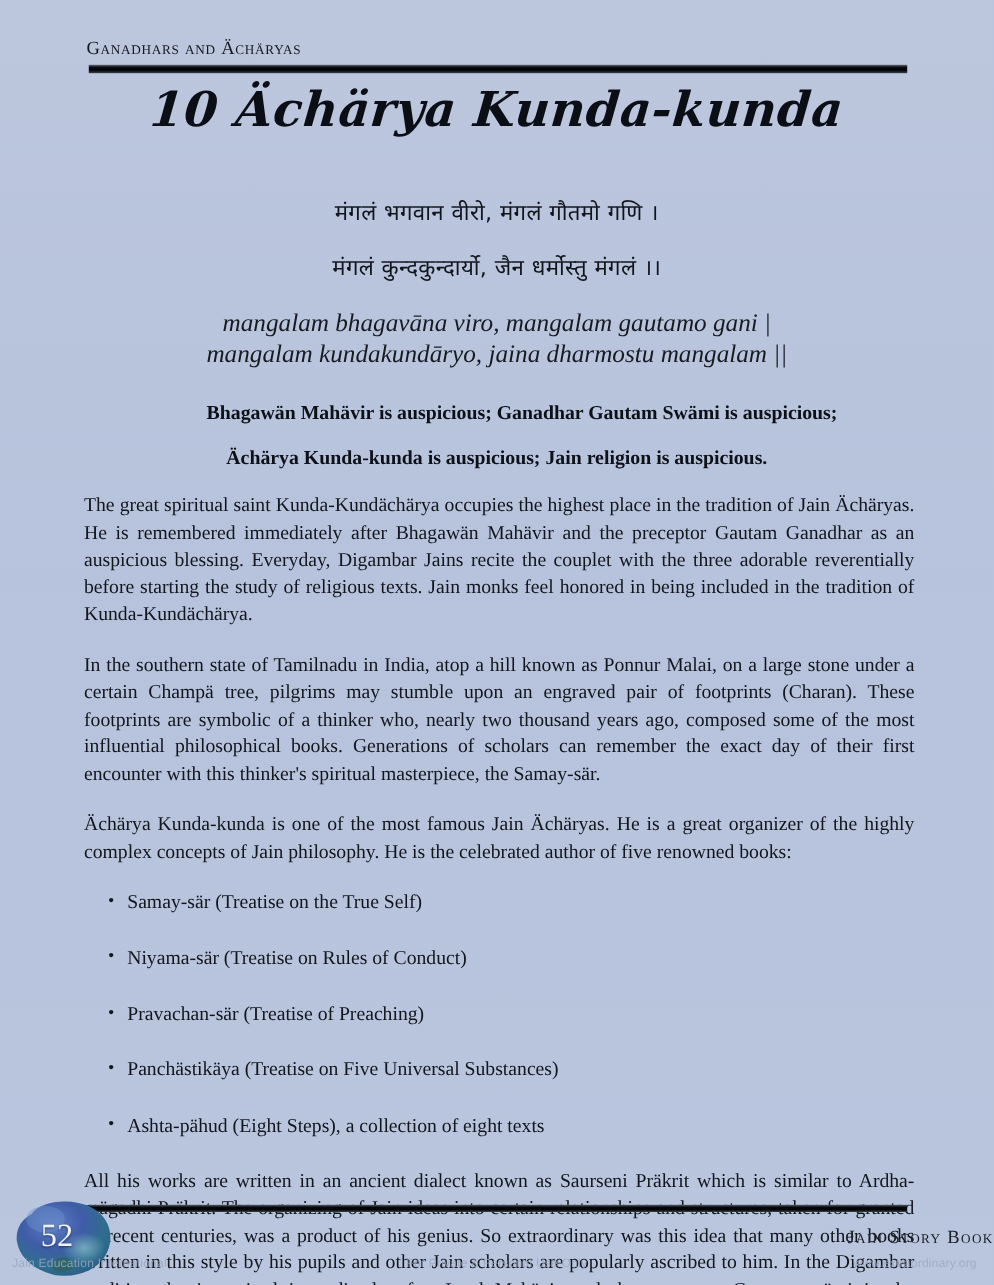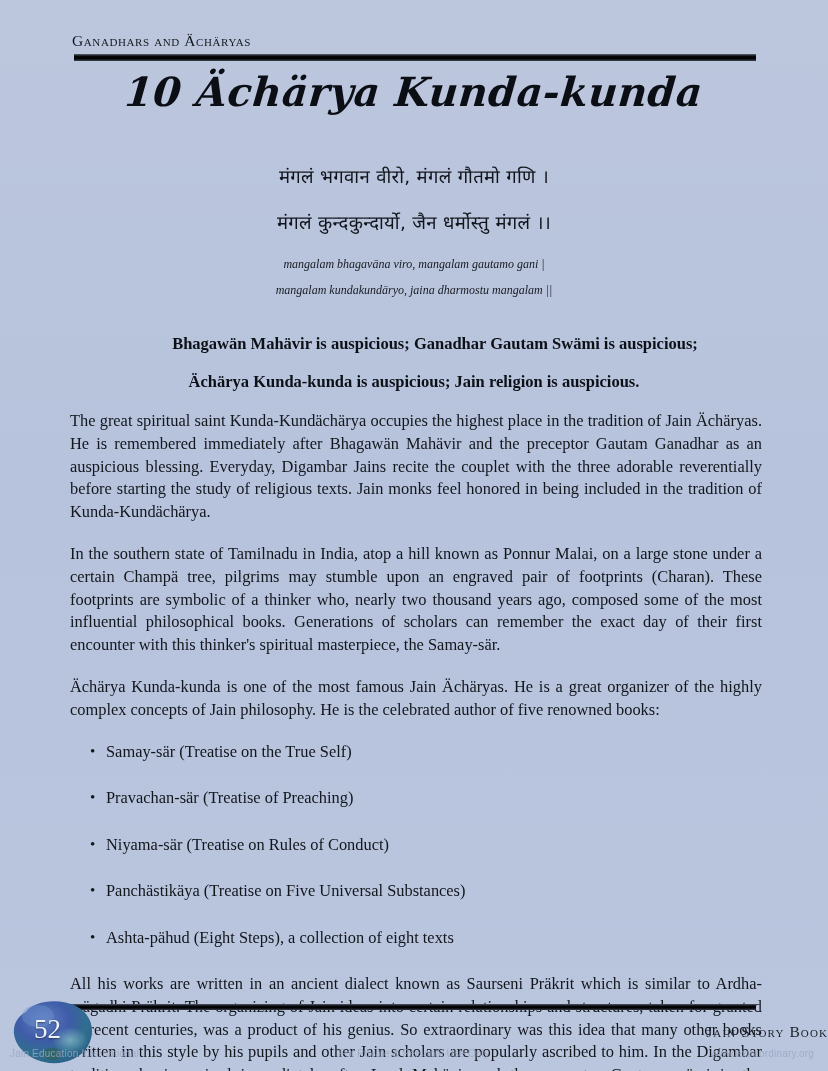--- a/index.html
+++ b/index.html
@@ -82,7 +82,7 @@
     text-align: center;
     font-family: "Liberation Serif", serif;
     font-style: italic;
-    font-size: 12px;
+    font-size: 21px;
     color: #161a21;
   }
   .verse-tr-1 { top: 257px; }

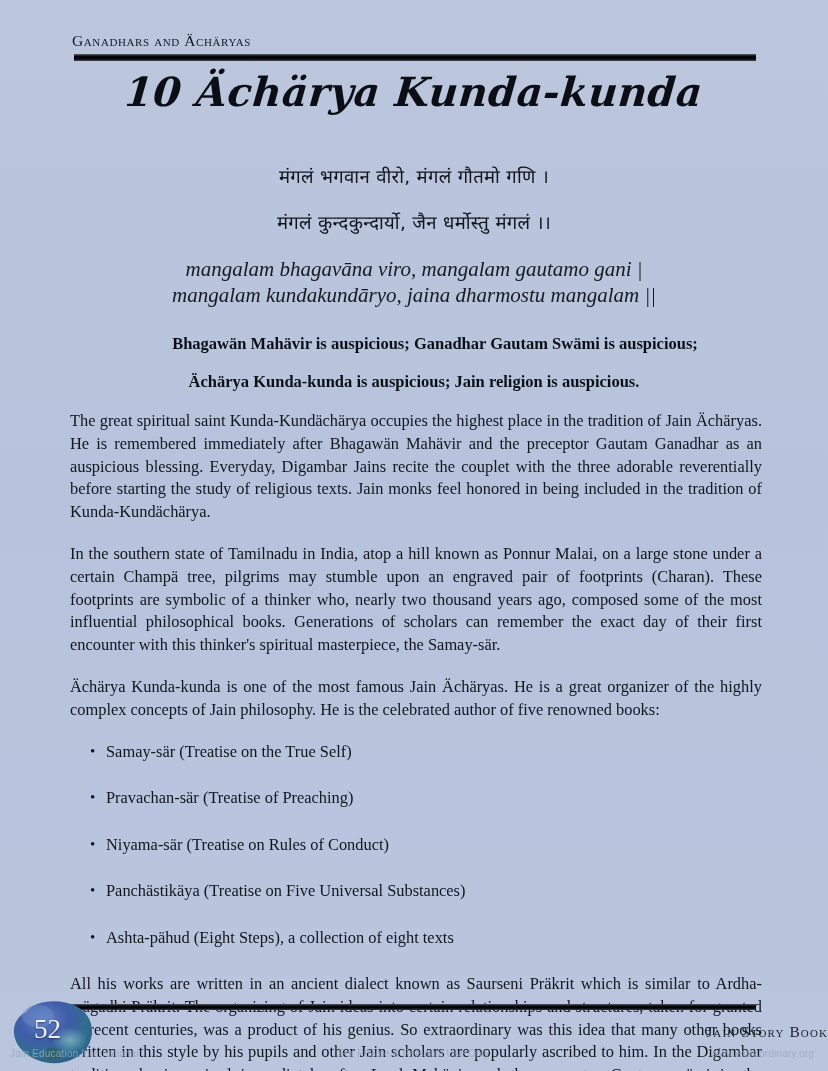--- a/index.html
+++ b/index.html
@@ -228,8 +228,8 @@
 
     <ul class="book-list">
       <li>Samay-sär (Treatise on the True Self)</li>
+      <li>Niyama-sär (Treatise on Rules of Conduct)</li>
       <li>Pravachan-sär (Treatise of Preaching)</li>
-      <li>Niyama-sär (Treatise on Rules of Conduct)</li>
       <li>Panchästikäya (Treatise on Five Universal Substances)</li>
       <li>Ashta-pähud (Eight Steps), a collection of eight texts</li>
     </ul>

